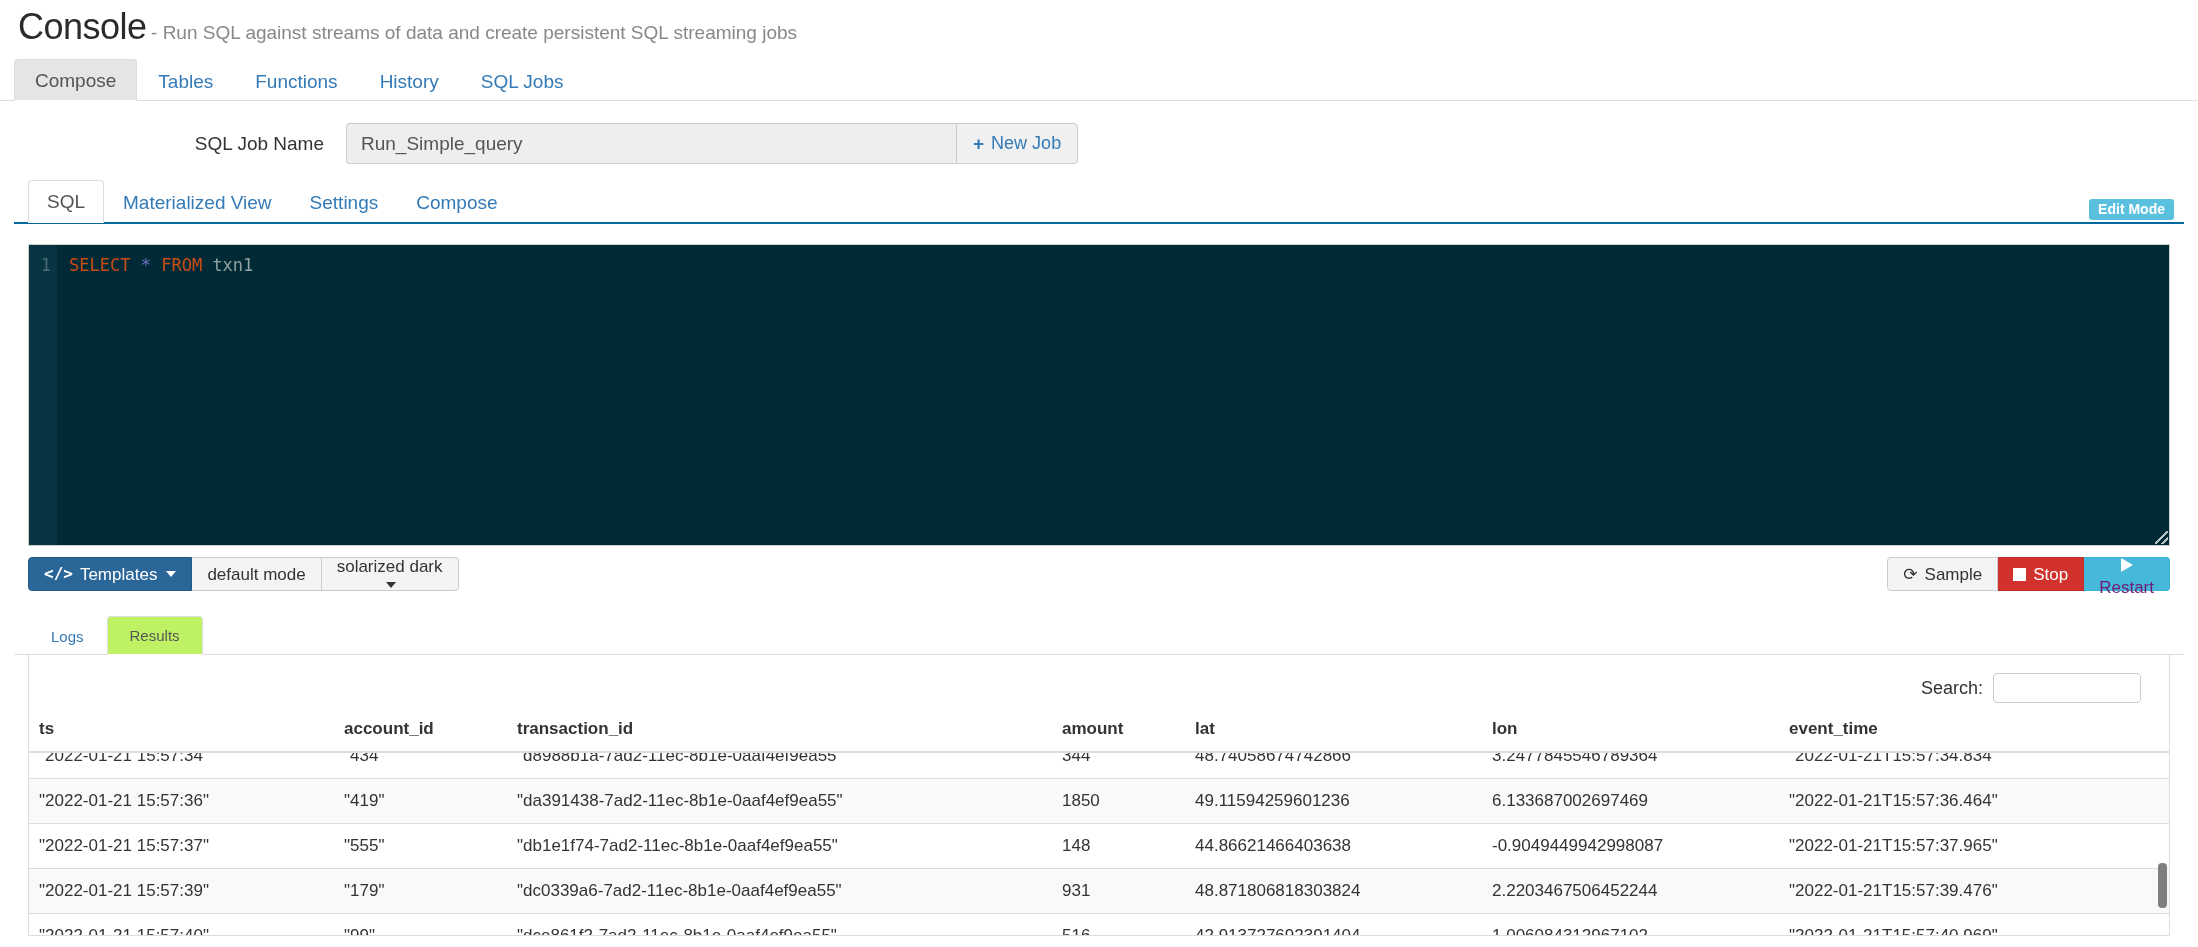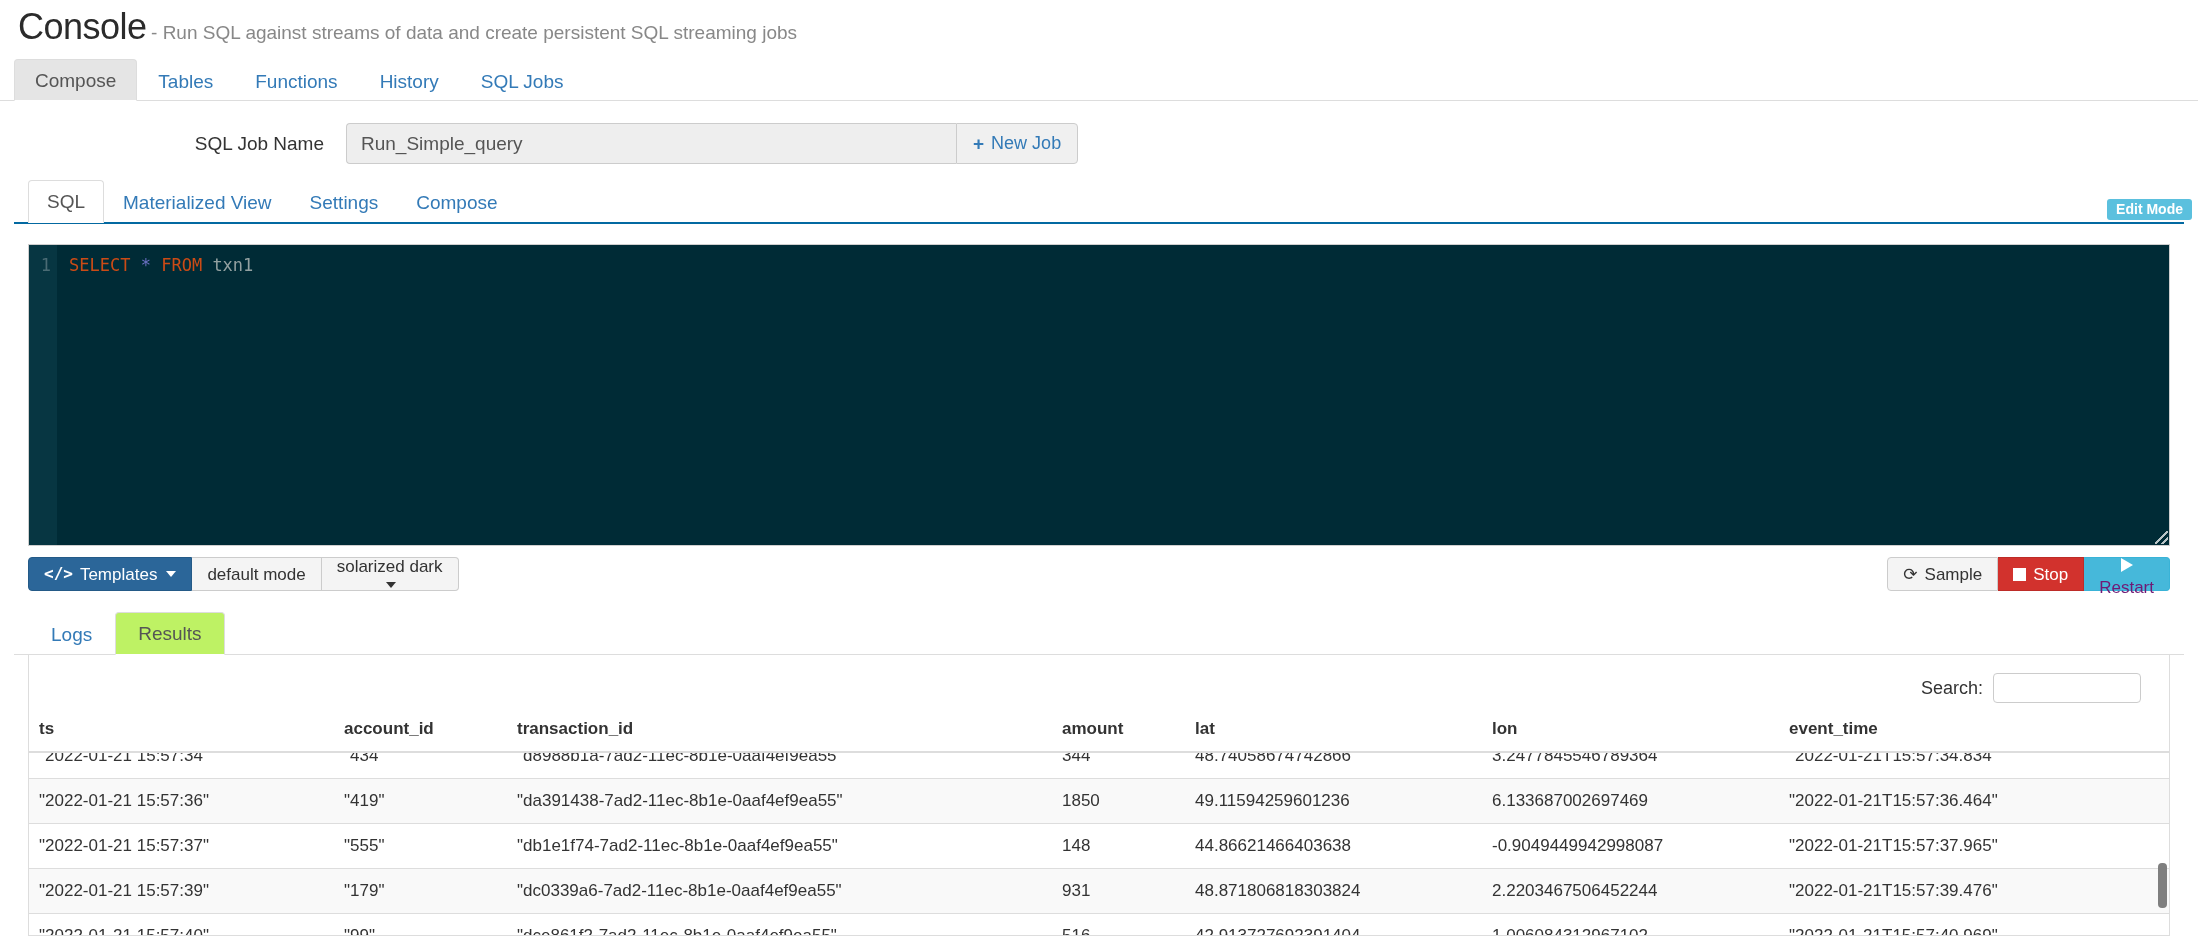--- a/index.html
+++ b/index.html
@@ -103,7 +103,7 @@
   .plus-icon { font-size: 19px; font-weight: bold; line-height: 1; }
   .edit-mode-badge {
     position: absolute;
-    right: 6px;
+    right: 24px;
     top: 98px;
     background: #5bc0de;
     color: #ffffff;

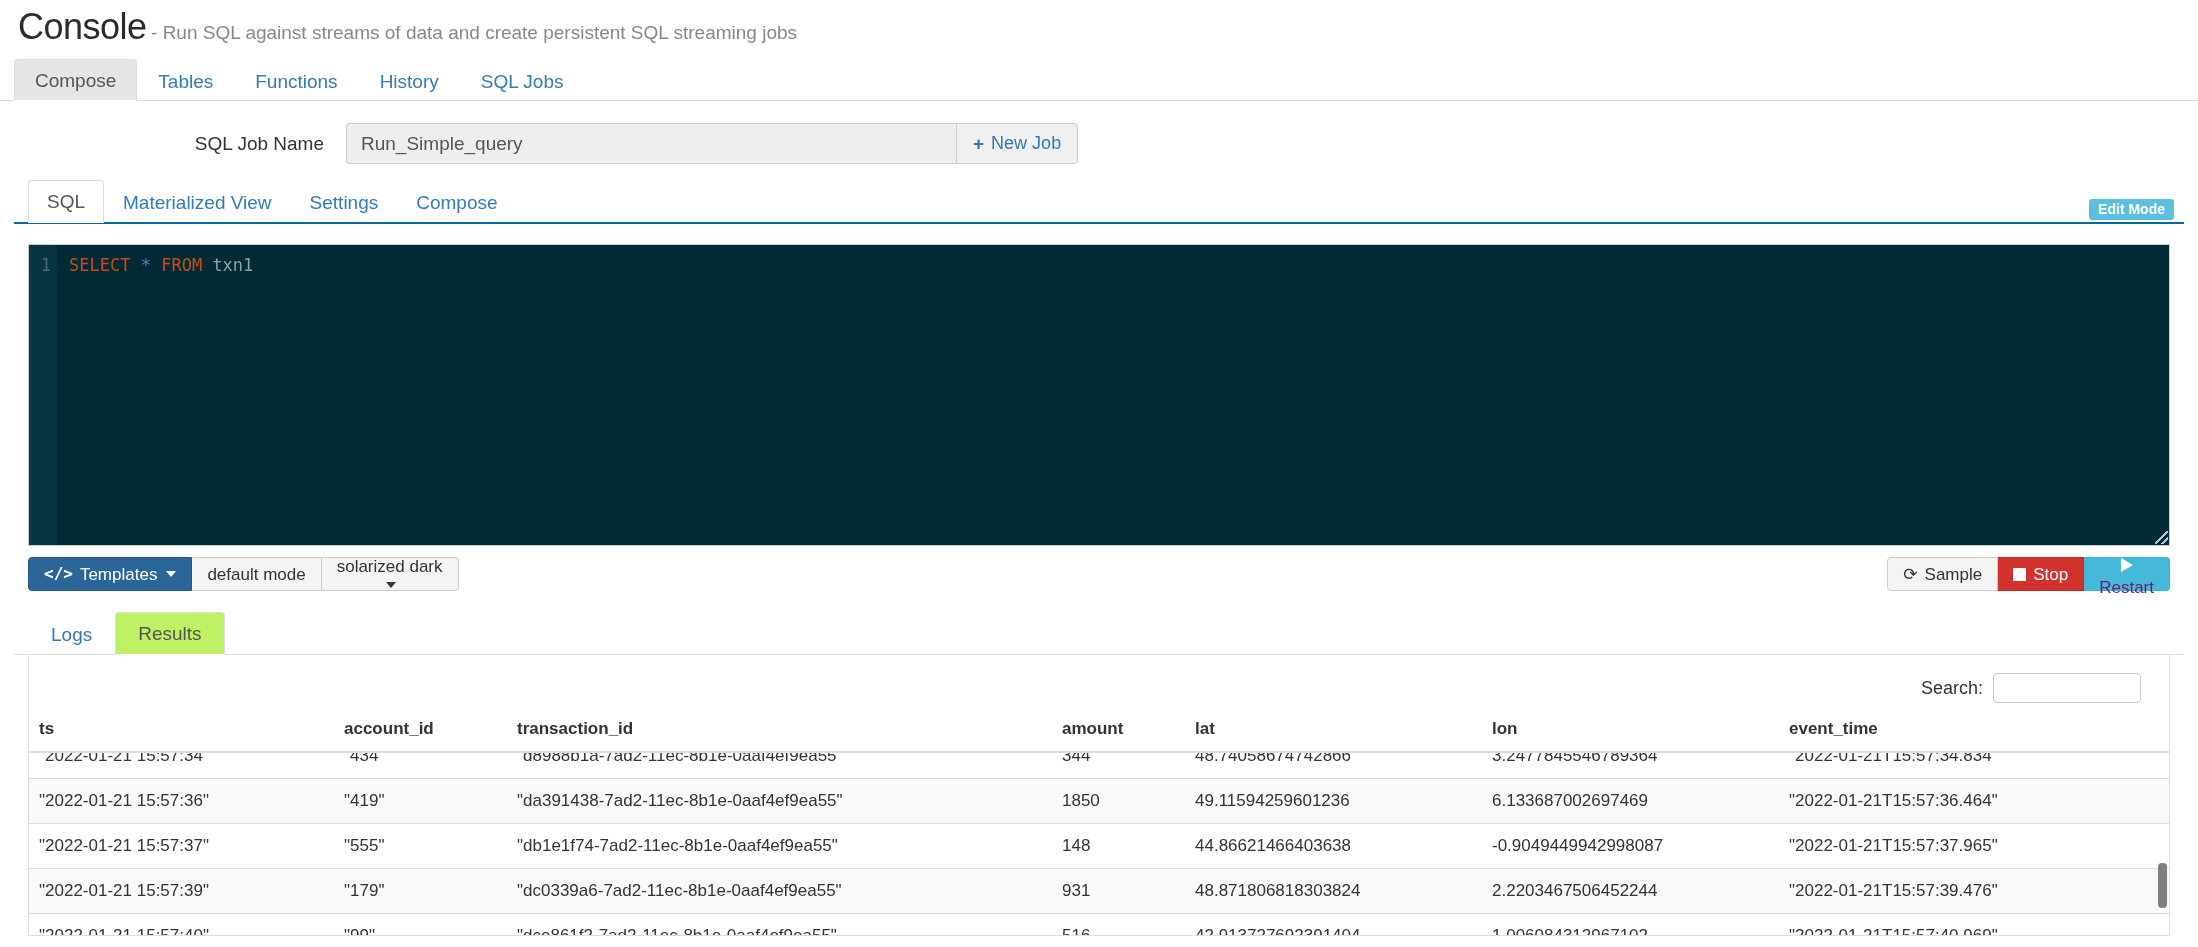--- a/index.html
+++ b/index.html
@@ -247,7 +247,7 @@
     padding-left: 14px;
   }
   .results-tabs .tab {
-    font-size: 19px;
+    font-size: 15px;
     color: #337ab7;
     padding: 11px 22px 11px 22px;
     line-height: 1;

